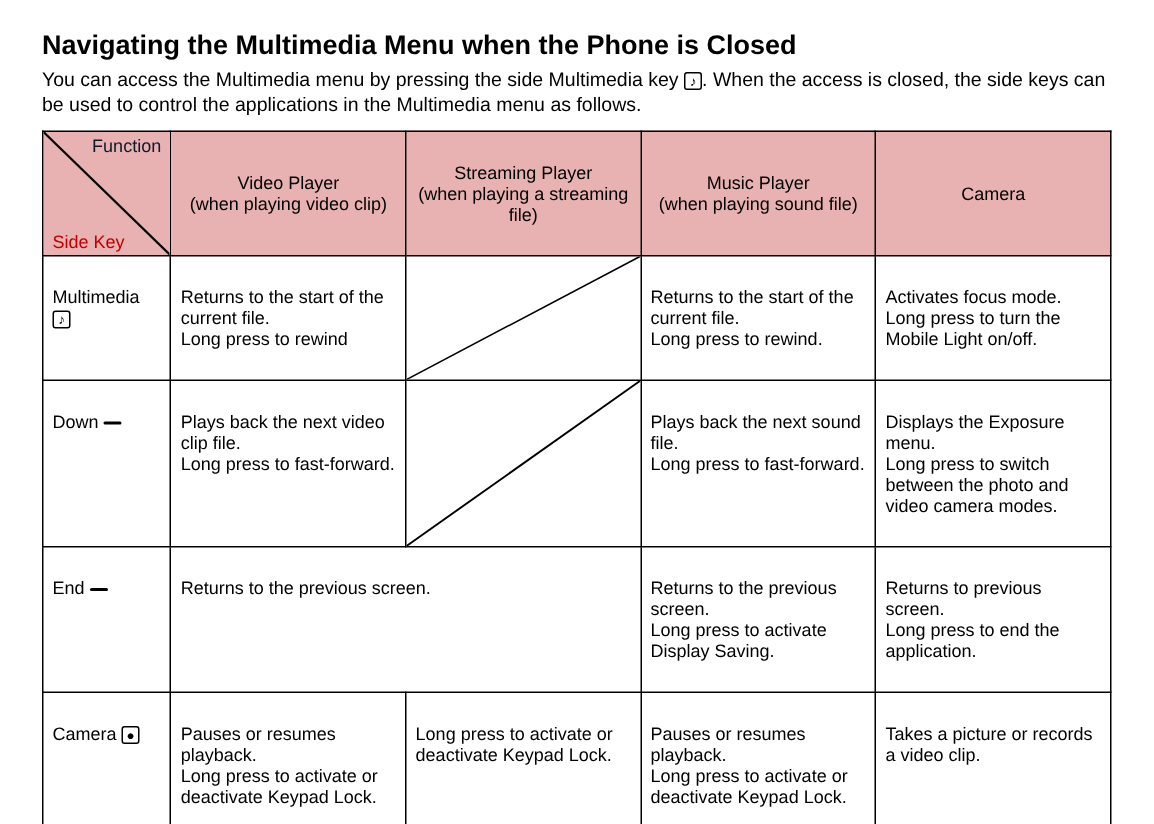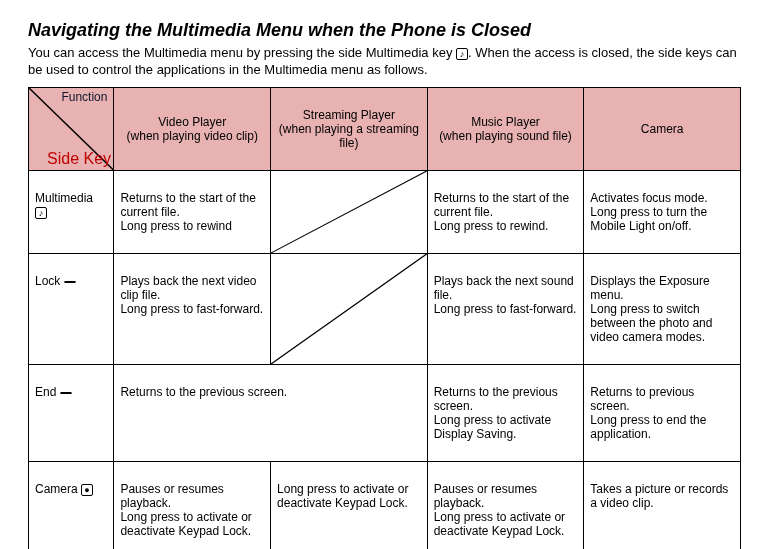--- a/index.html
+++ b/index.html
@@ -16,7 +16,6 @@
     font-size: 18px;
     font-weight: bold;
     margin: 0 0 4px 0;
-    font-style: italic;
   }
   .intro {
     font-size: 13px;

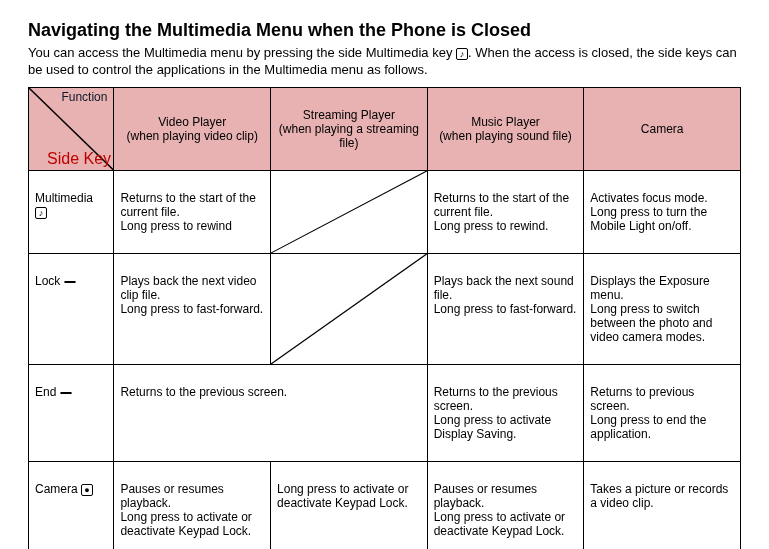--- a/index.html
+++ b/index.html
@@ -59,9 +59,9 @@
   .diag-bottom {
     position: absolute;
     bottom: 2px;
-    left: 18px;
+    left: 6px;
     color: #c00000;
-    font-size: 16px;
+    font-size: 12px;
   }
   .slash-cell {
     position: relative;

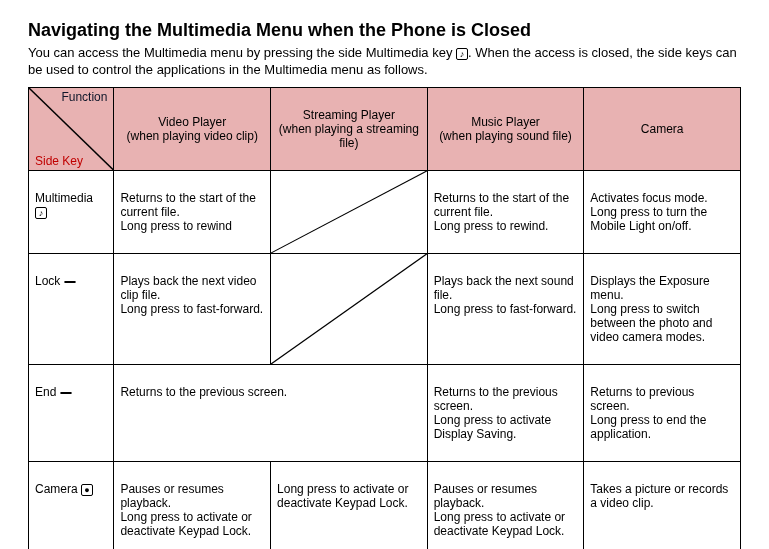--- a/index.html
+++ b/index.html
@@ -145,7 +145,7 @@
     </tr>
     <tr>
       <td>
-        <span>Lock </span><span class="key-icon"> </span>
+        <span>Down </span><span class="key-icon"> </span>
       </td>
       <td>Plays back the next video clip file.<br>Long press to fast-forward.</td>
       <td class="slash-cell">

